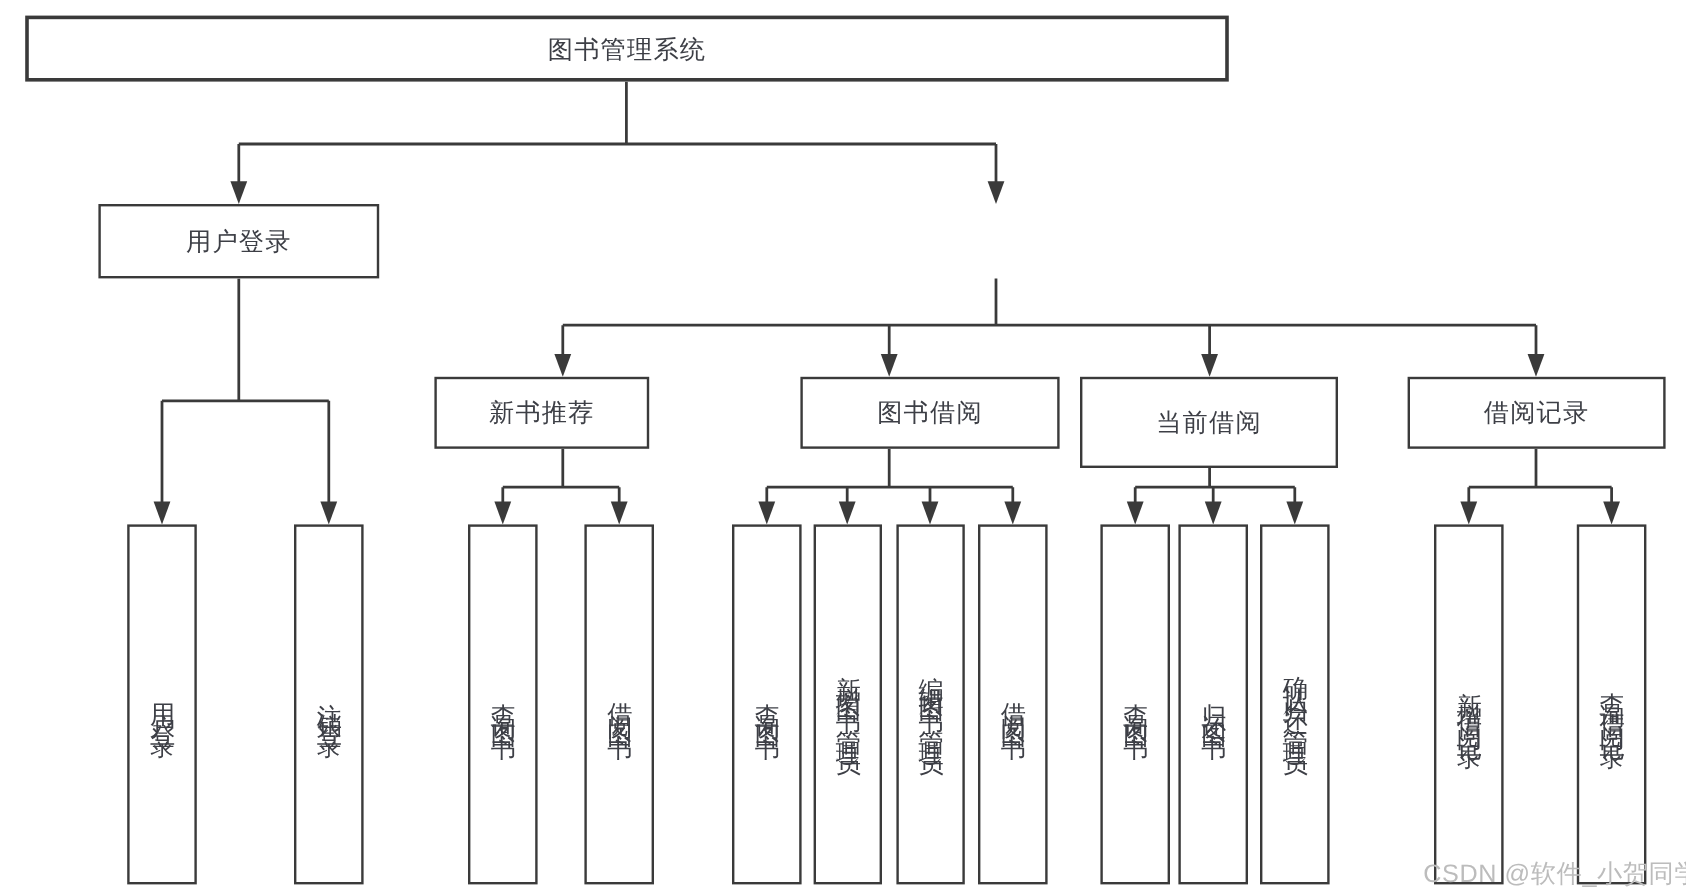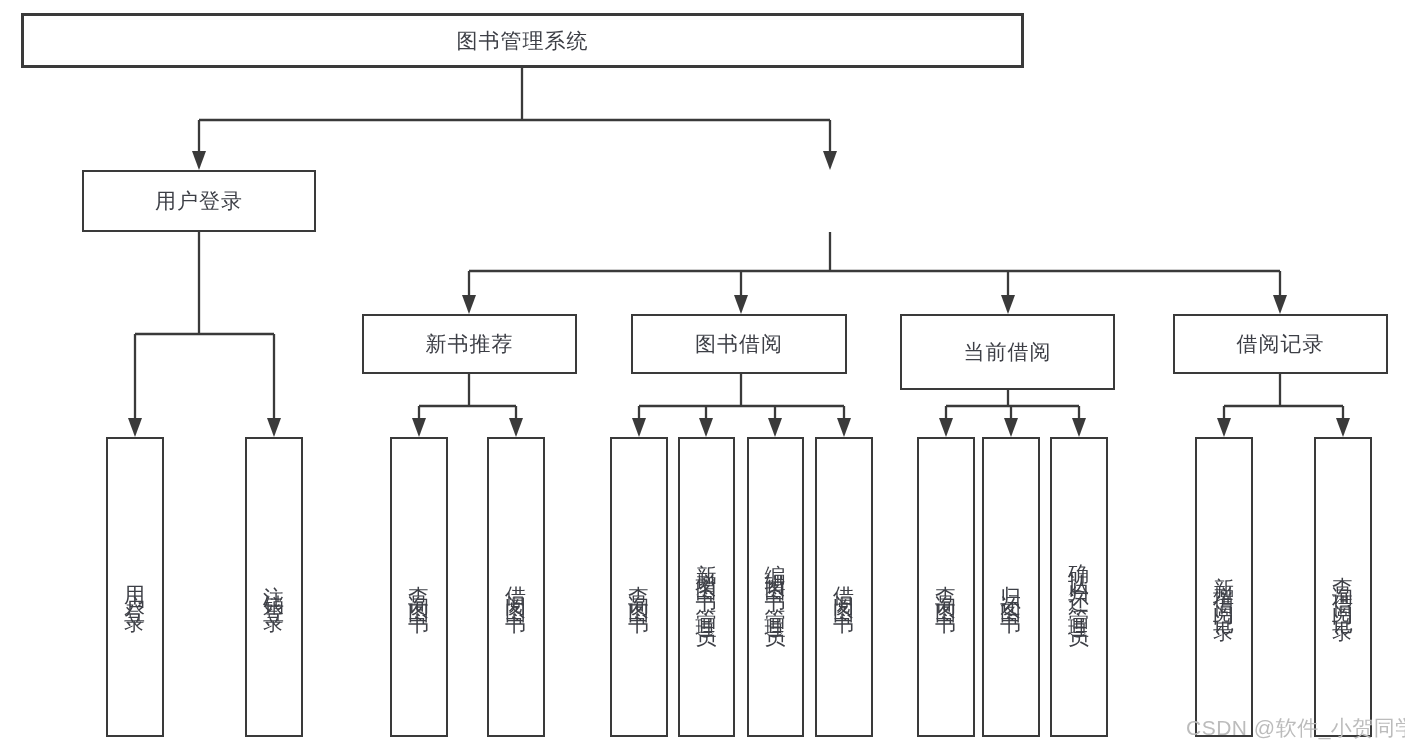--- a/index.html
+++ b/index.html
@@ -106,7 +106,7 @@
     <span class="lbl">用户登录</span>
   </div>
 
-  <div class="node h" style="left:362px;top:314px;width:215px;height:60px">
+  <div class="node h" style="left:362px;top:314px;width:179px;height:60px">
     <span class="lbl">新书推荐</span>
   </div>
   <div class="node h" style="left:631px;top:314px;width:216px;height:60px">

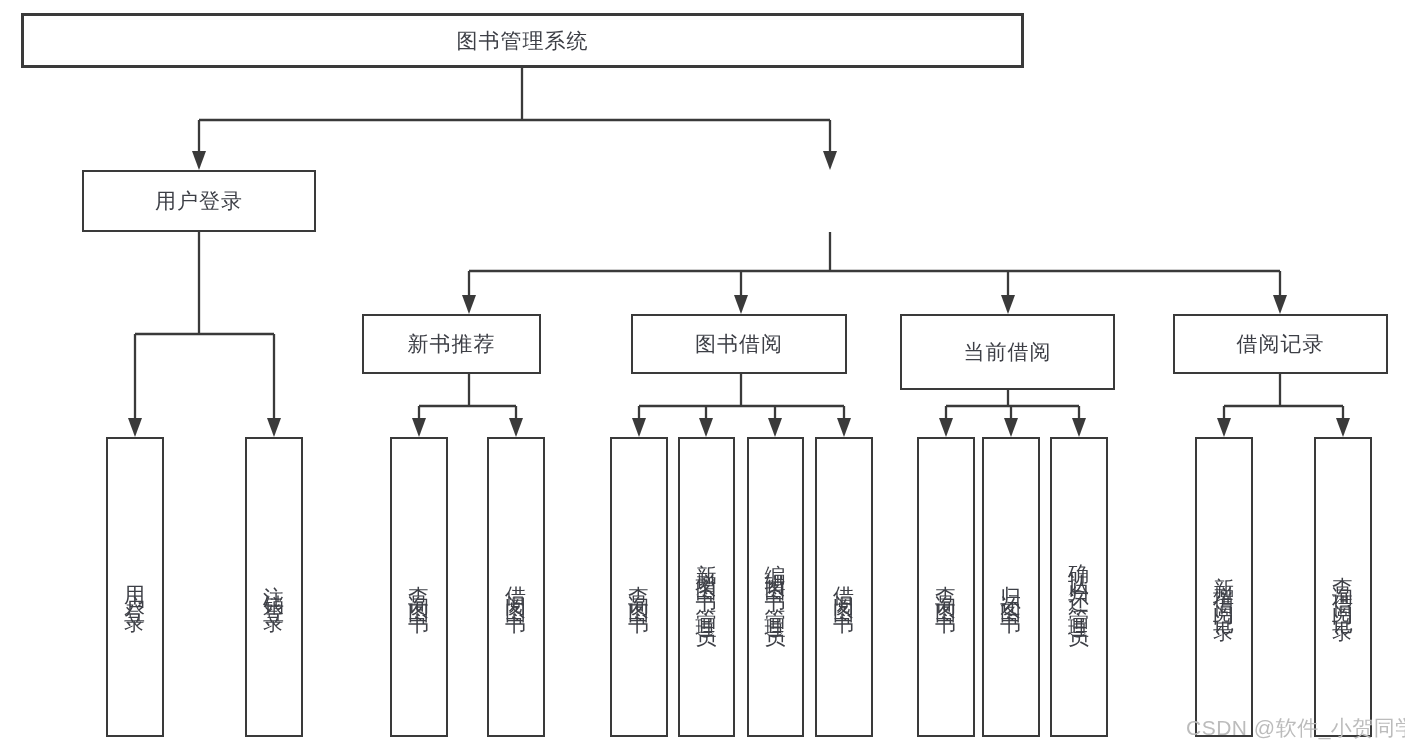--- a/index.html
+++ b/index.html
@@ -109,7 +109,7 @@
   <div class="node h" style="left:362px;top:314px;width:179px;height:60px">
     <span class="lbl">新书推荐</span>
   </div>
-  <div class="node h" style="left:631px;top:314px;width:216px;height:60px">
+  <div class="node h" style="left:667px;top:314px;width:216px;height:60px">
     <span class="lbl">图书借阅</span>
   </div>
   <div class="node h" style="left:900px;top:314px;width:215px;height:76px">

